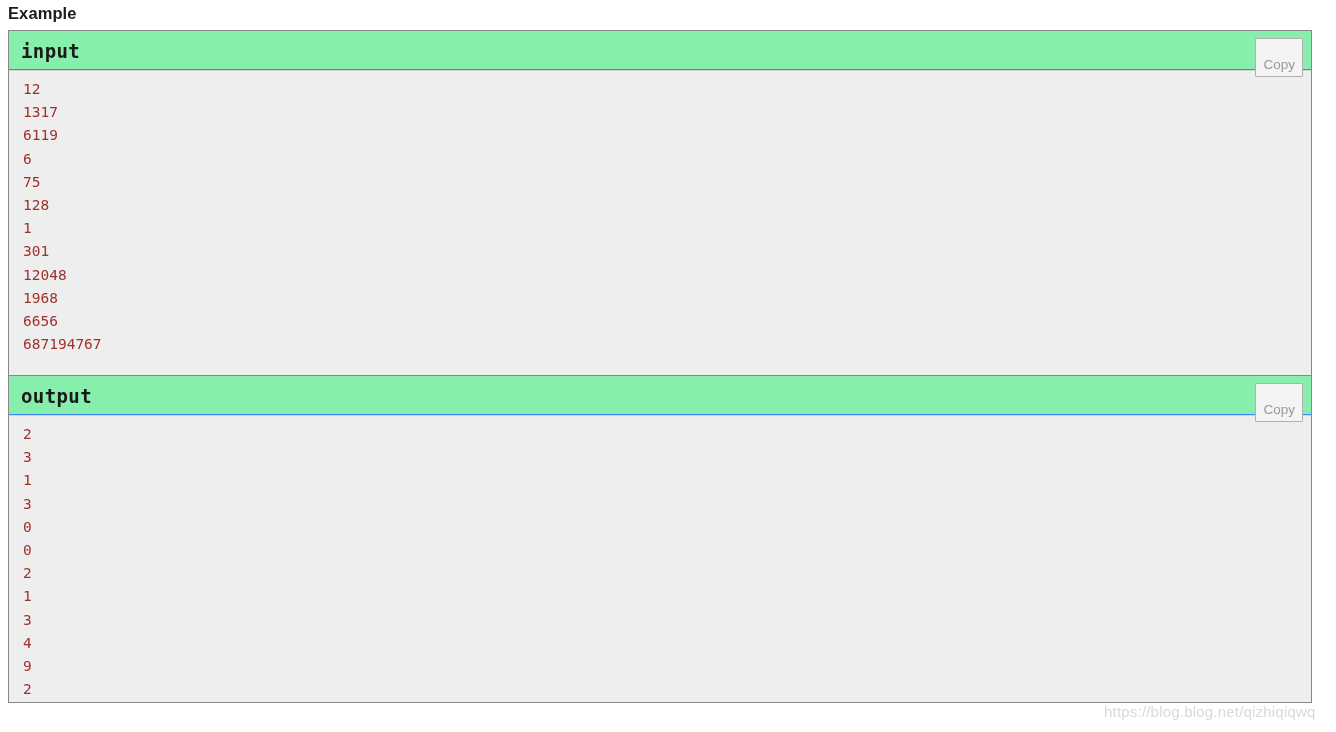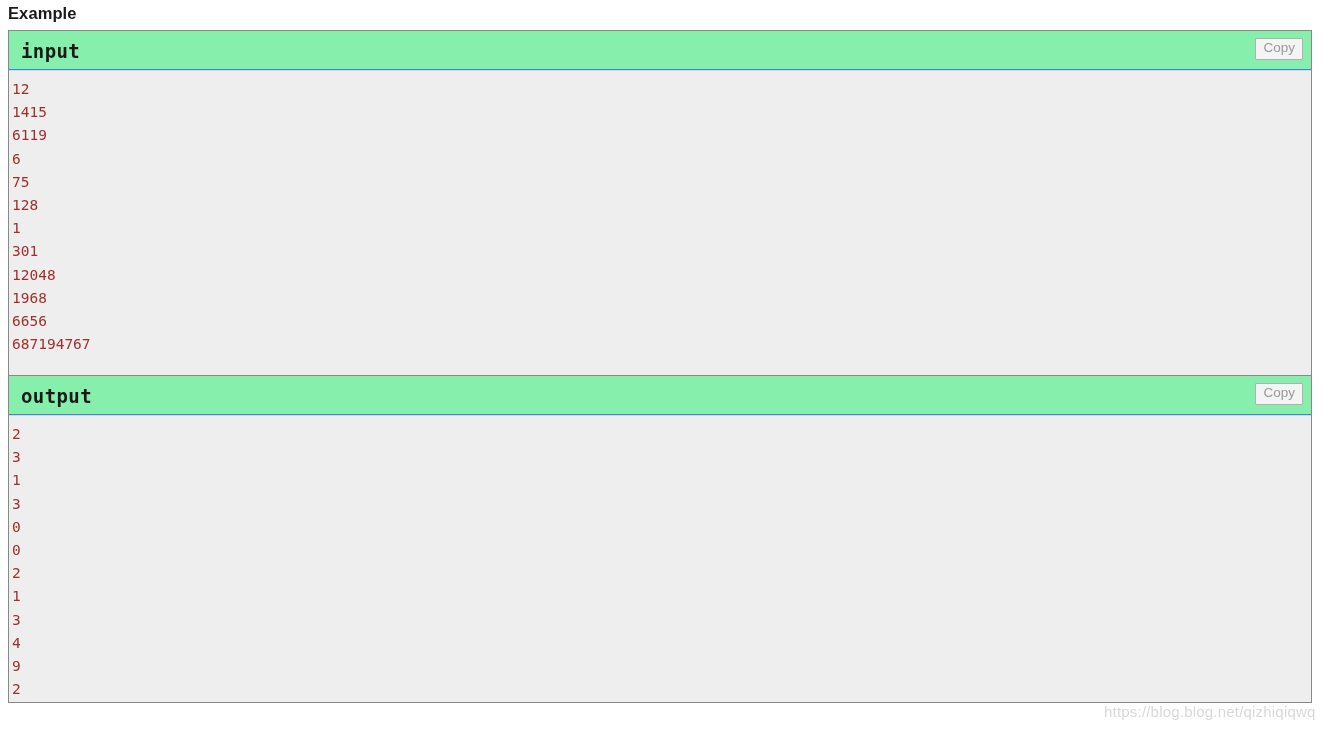--- a/index.html
+++ b/index.html
@@ -73,7 +73,7 @@
     position: absolute;
     right: 8px;
     top: 7px;
-    padding: 0 7px 3px 7px;
+    padding: 17px 7px 3px 7px;
     border: 1px solid #b0b0b0;
     background: #f4f4f4;
     color: #9a9a9a;

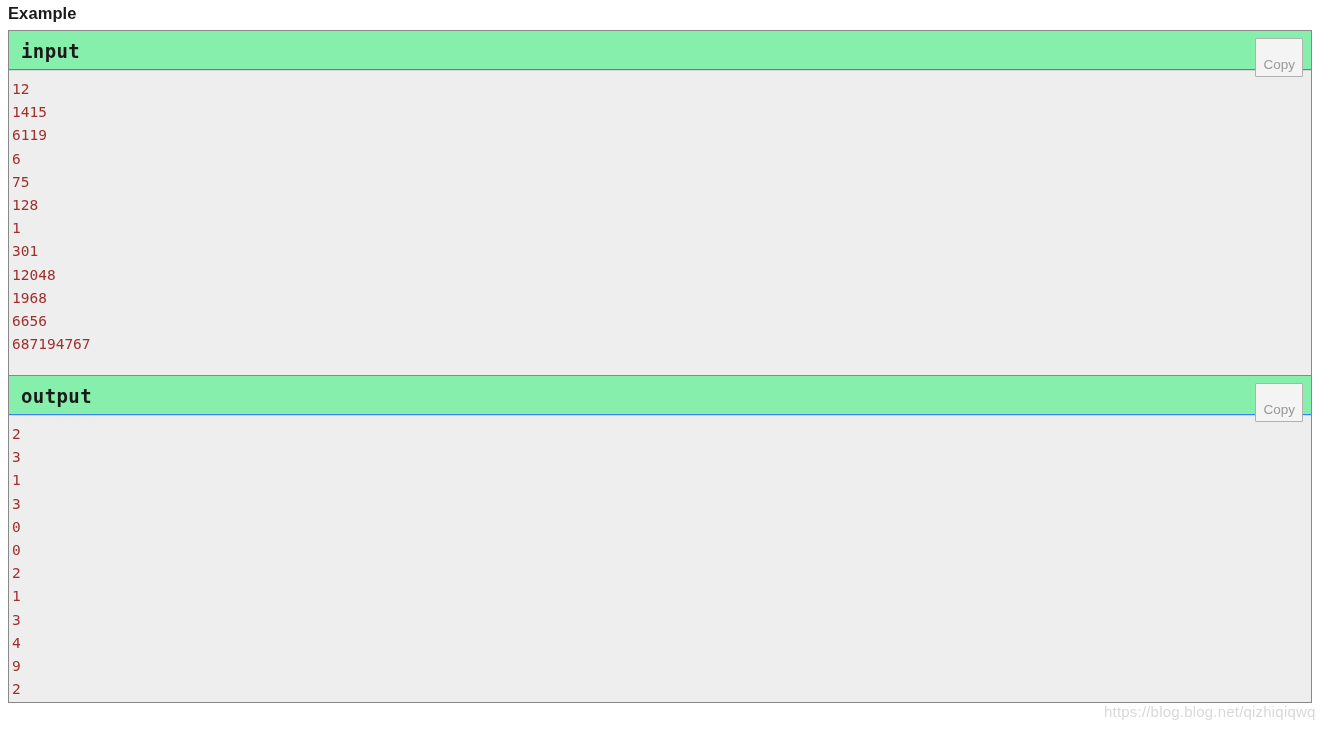--- a/index.html
+++ b/index.html
@@ -95,7 +95,7 @@
     font-size: 14.5px;
     line-height: 23.2px;
     color: #a0302c;
-    padding-left: 3px;
+    padding-left: 14px;
     white-space: pre;
   }
 

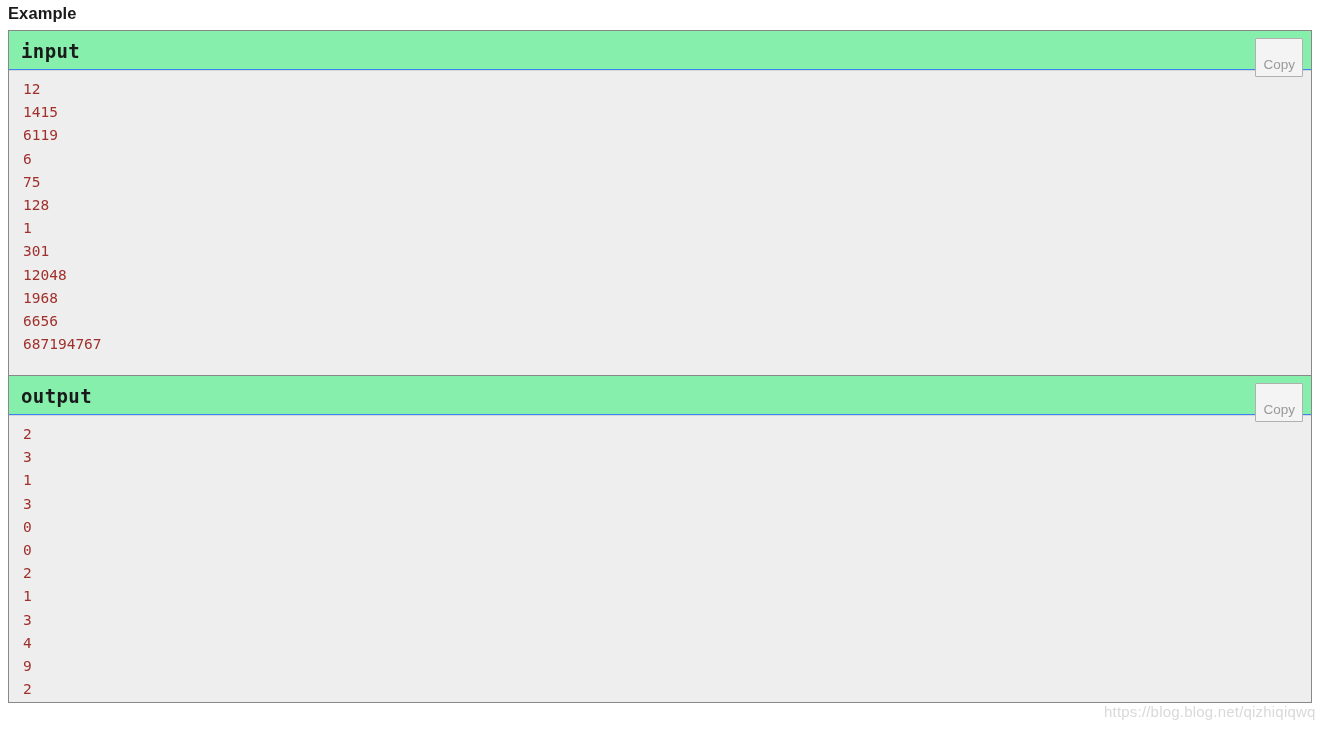--- a/index.html
+++ b/index.html
@@ -131,7 +131,7 @@
       </div>
       <div class="io-body input-body">
         <div class="io-line">12</div>
-        <div class="io-line">1415</div>
+        <div class="io-line">1317</div>
         <div class="io-line">6119</div>
         <div class="io-line">6</div>
         <div class="io-line">75</div>

